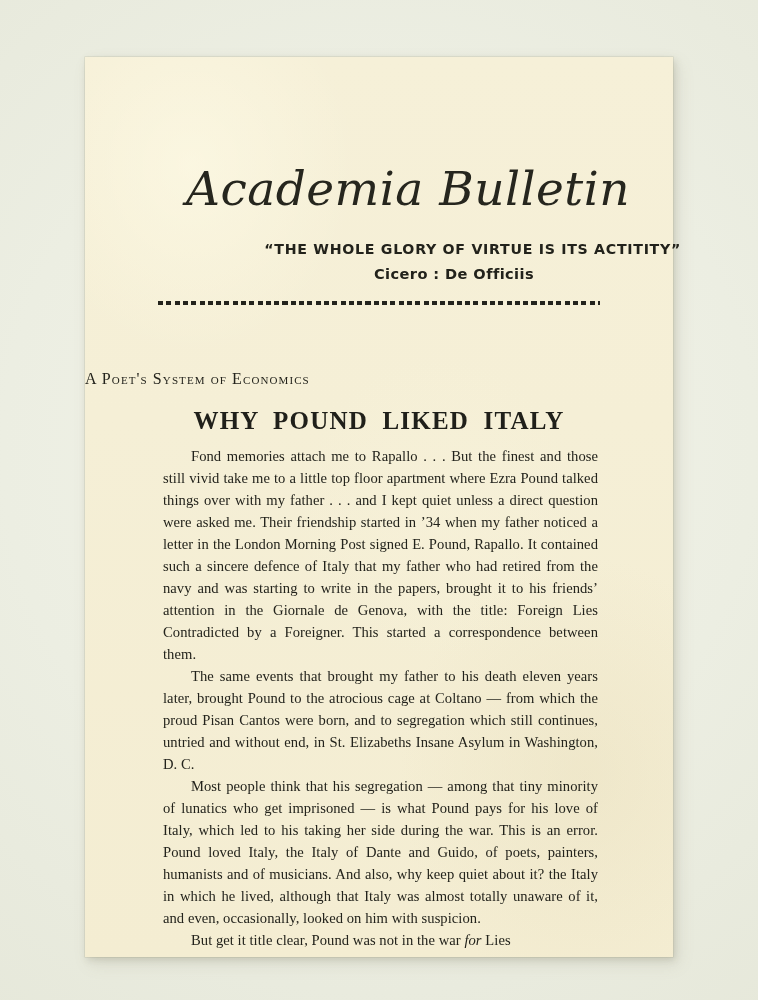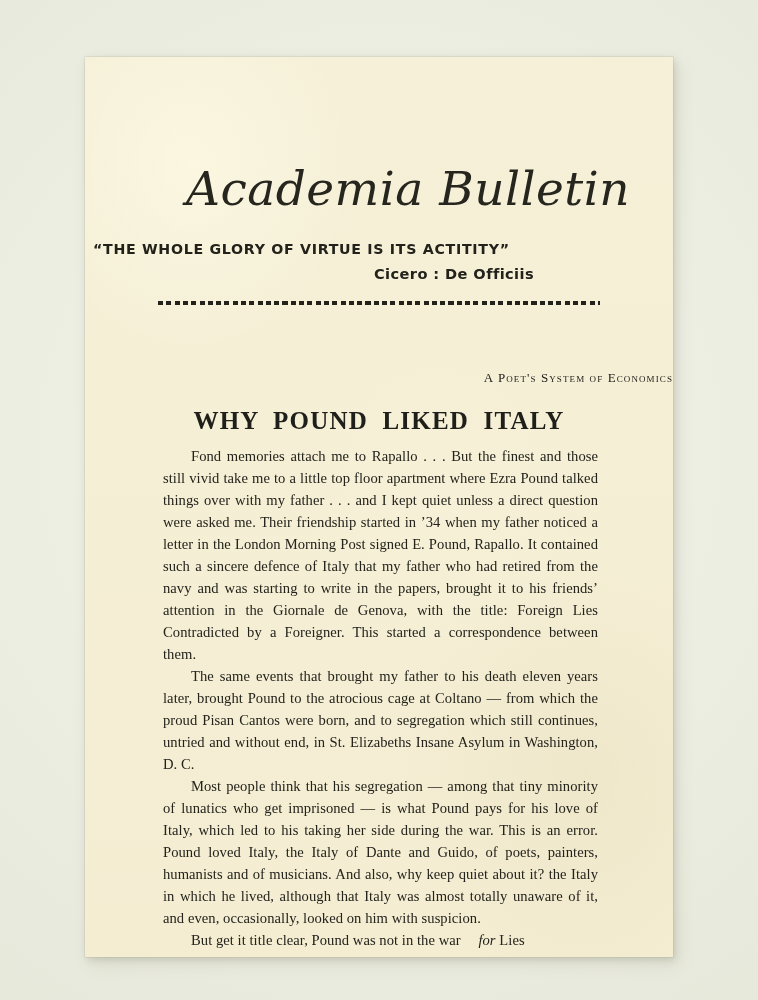--- a/index.html
+++ b/index.html
@@ -72,10 +72,10 @@
 
   .epigraph {
     position: absolute;
-    left: 8px;
+    left: 0;
     top: 184px;
     width: 596px;
-    text-align: left;
+    text-align: right;
     font-family: "DejaVu Sans", "Liberation Sans", sans-serif;
     font-weight: 700;
     font-size: 14.2px;

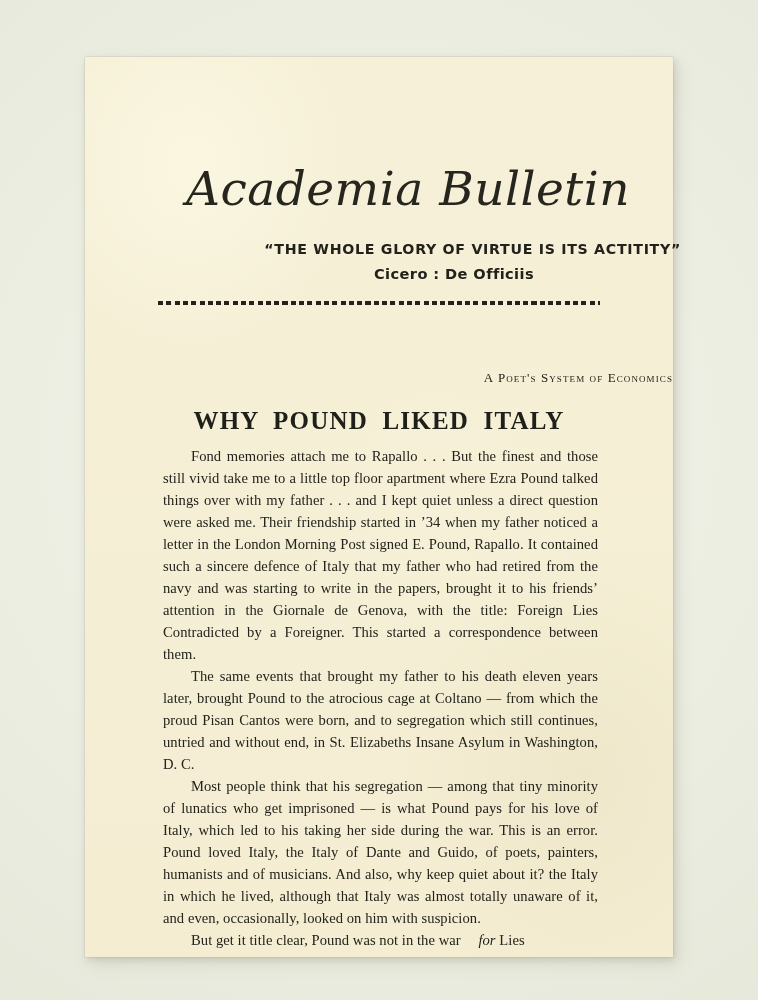--- a/index.html
+++ b/index.html
@@ -121,9 +121,9 @@
     left: 0;
     top: 313px;
     width: 588px;
-    text-align: right;
-    font-family: "Liberation Serif", serif;
-    font-size: 13px;
+    text-align: left;
+    font-family: "Liberation Serif", serif;
+    font-size: 16px;
     font-variant: small-caps;
     letter-spacing: 1.1px;
     color: #23231c;

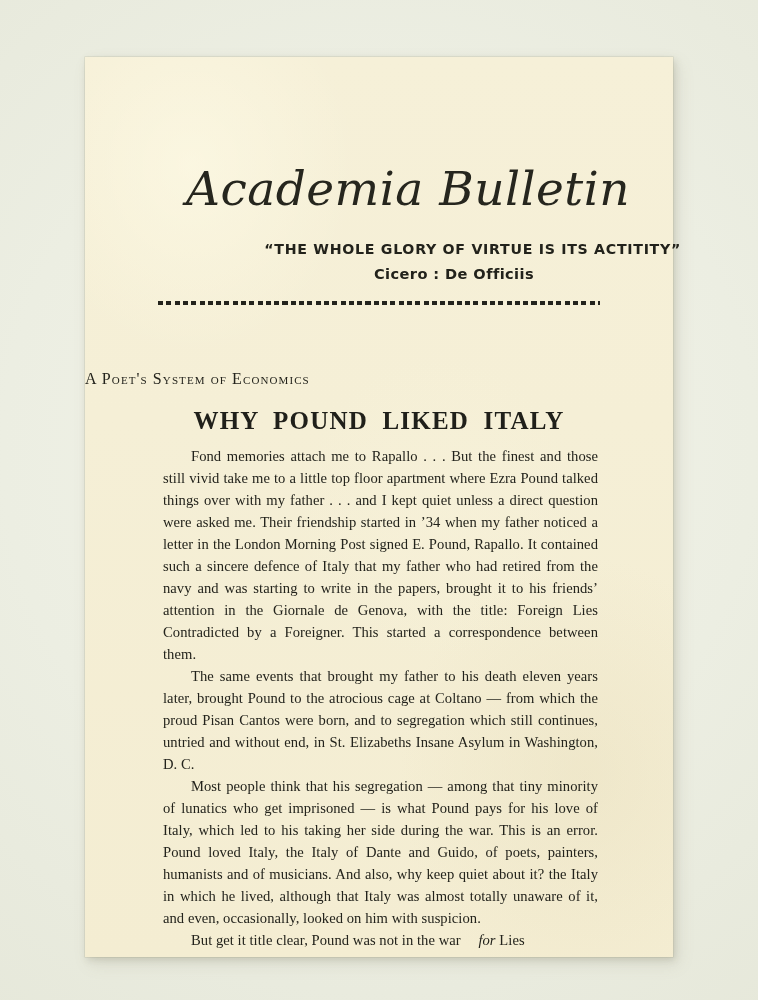--- a/index.html
+++ b/index.html
@@ -166,7 +166,6 @@
   }
   .body-copy i {
     font-style: italic;
-    margin-left: 14px;
   }
 </style>
 </head>

